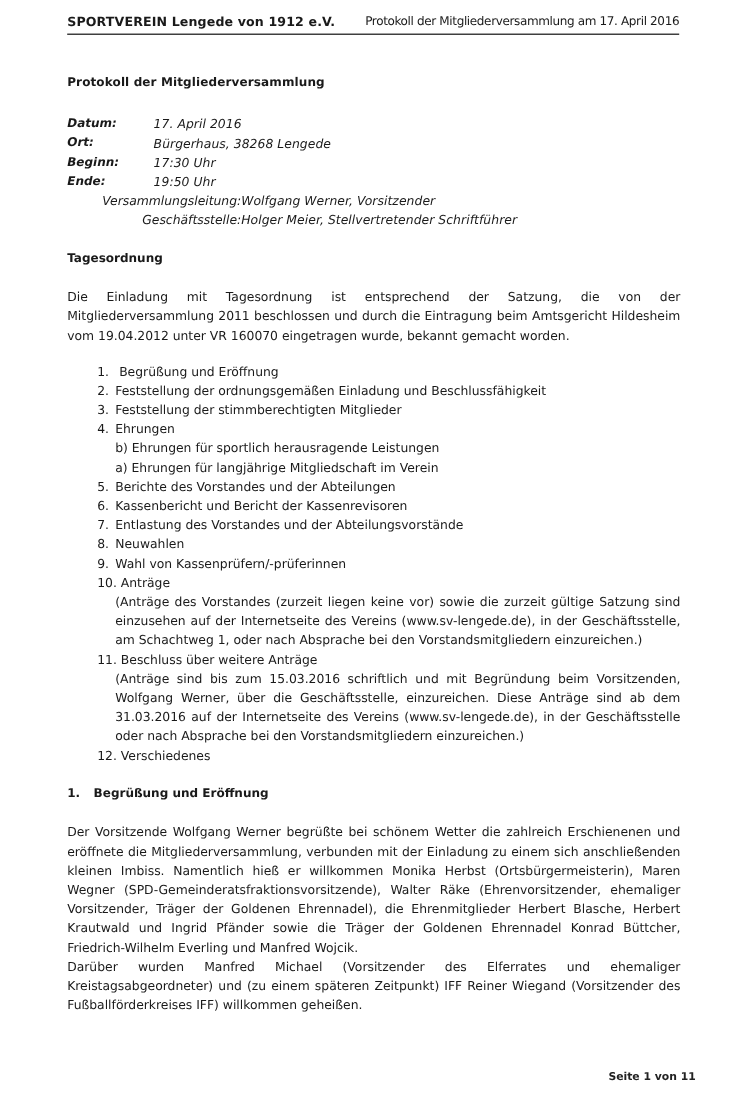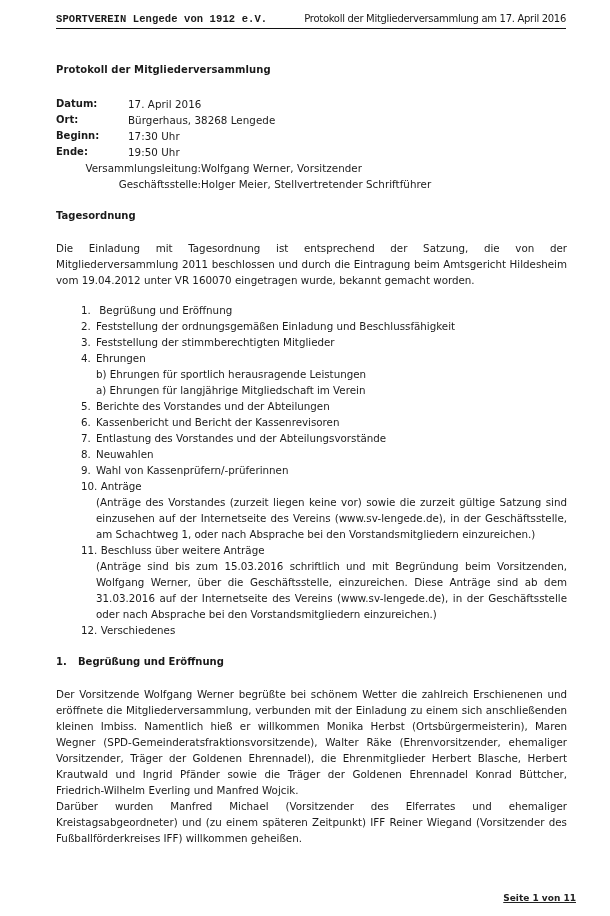--- a/index.html
+++ b/index.html
@@ -37,7 +37,6 @@
       left: 0; top: 1px;
       font-weight: bold;
       letter-spacing: 0.1px;
-      font-family: Liberation Mono, monospace;
     }
     .header .right {
       position: absolute;

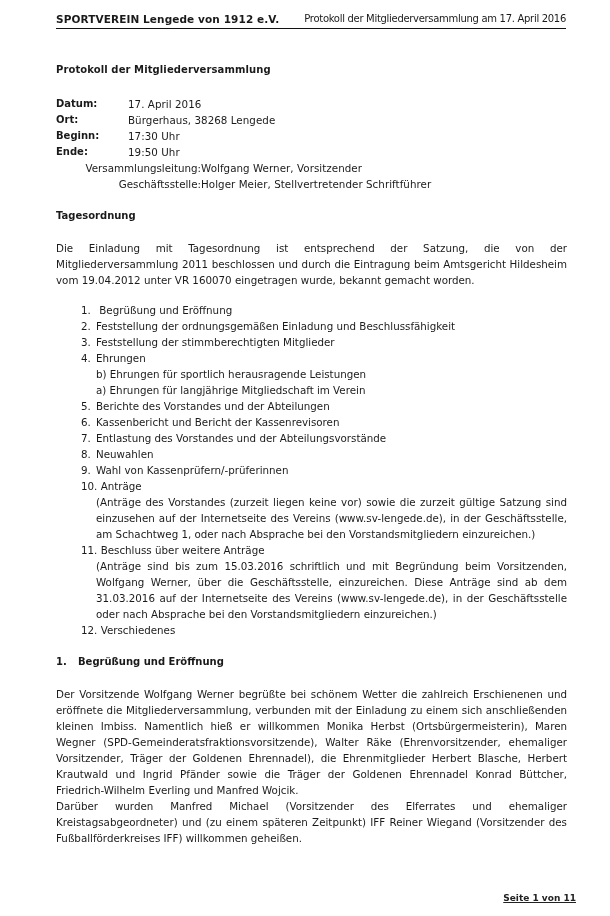--- a/index.html
+++ b/index.html
@@ -63,6 +63,7 @@
       display: flex;
       height: 16px;
       white-space: nowrap;
+      font-style: italic;
     }
     .meta-label {
       width: 72px;

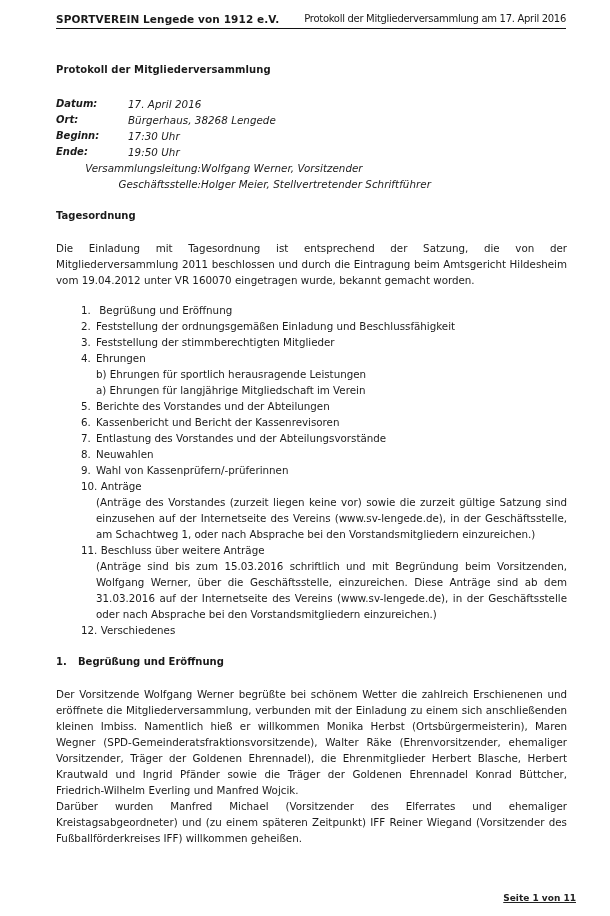--- a/index.html
+++ b/index.html
@@ -123,14 +123,13 @@
     }
     .footer {
       position: absolute;
-      left: 488px;
+      left: 507px;
       top: 893px;
       width: 88px;
-      text-align: right;
+      text-align: left;
       font-size: 9px;
       font-weight: bold;
       color: #222;
-      text-decoration: underline;
     }
   </style>
 </head>

